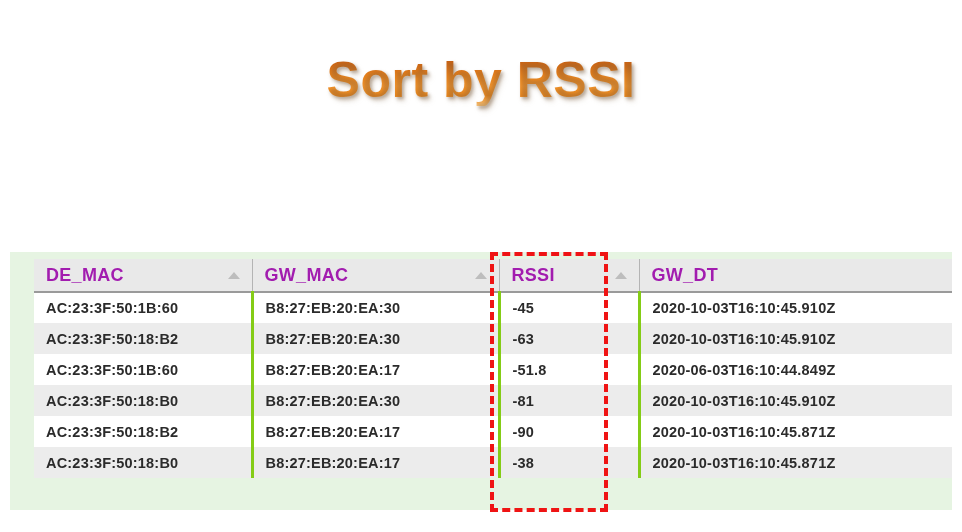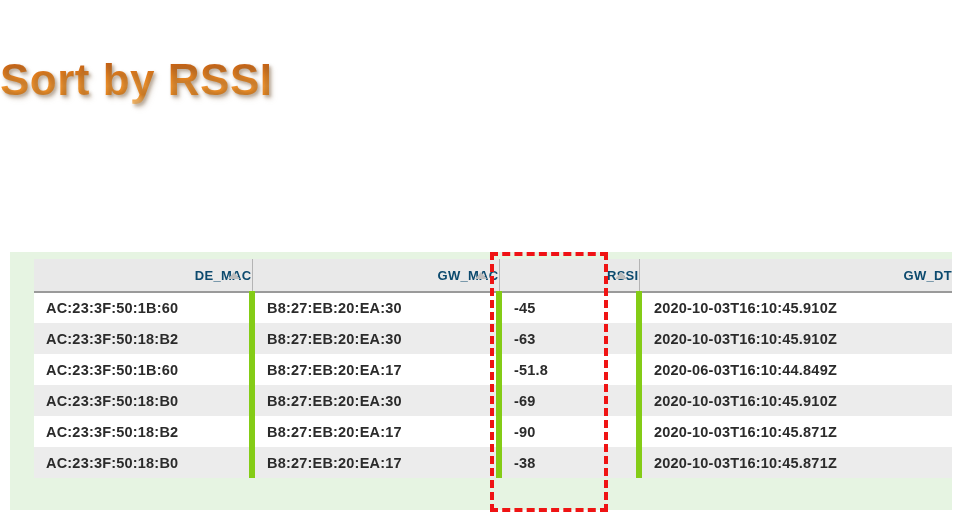--- a/index.html
+++ b/index.html
@@ -19,11 +19,11 @@
   .slide-title {
     position: absolute;
     left: 0;
-    top: 28px;
+    top: 20px;
     width: 962px;
-    text-align: left;
+    text-align: center;
     font-family: "Liberation Sans", sans-serif;
-    font-size: 44px;
+    font-size: 50px;
     font-weight: bold;
     letter-spacing: 0.5px;
     line-height: 1.05;

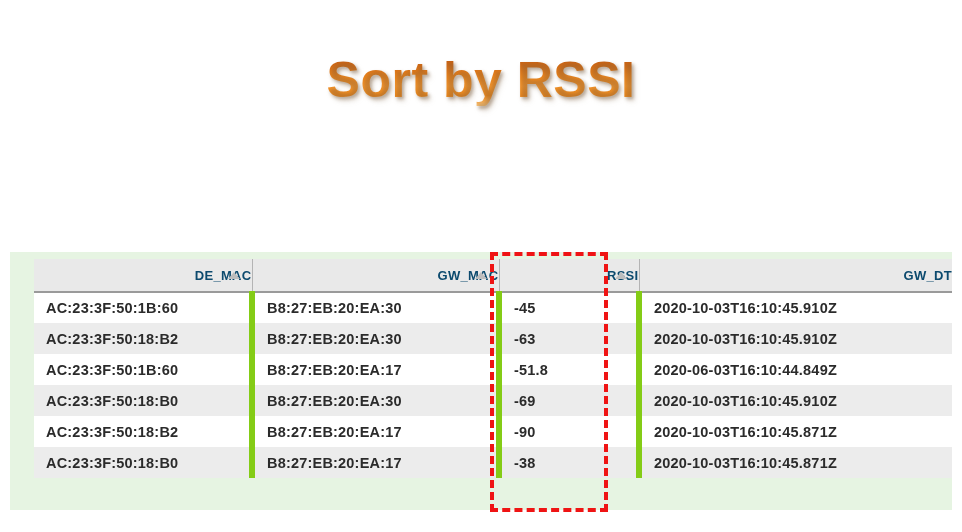--- a/index.html
+++ b/index.html
@@ -74,11 +74,11 @@
     border-right: 1px solid #b4b4b4;
     height: 33px;
     padding: 0 0 0 12px;
-    text-align: right;
+    text-align: left;
     vertical-align: middle;
-    font-size: 13px;
+    font-size: 18px;
     font-weight: bold;
-    color: #0c4a6e;
+    color: #a21caf;
     letter-spacing: 0.3px;
     position: relative;
     box-sizing: border-box;

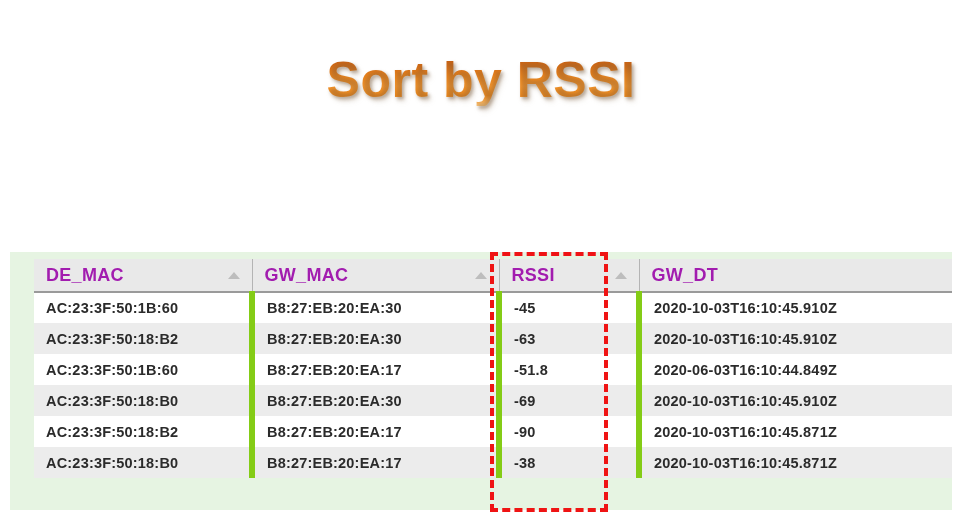--- a/index.html
+++ b/index.html
@@ -100,7 +100,7 @@
   .grid tbody td {
     height: 31px;
     padding: 0 0 0 12px;
-    border-right: 6px solid #84cc16;
+    border-right: 3px solid #84cc16;
     font-size: 14.5px;
     font-weight: bold;
     color: #2b2b2b;

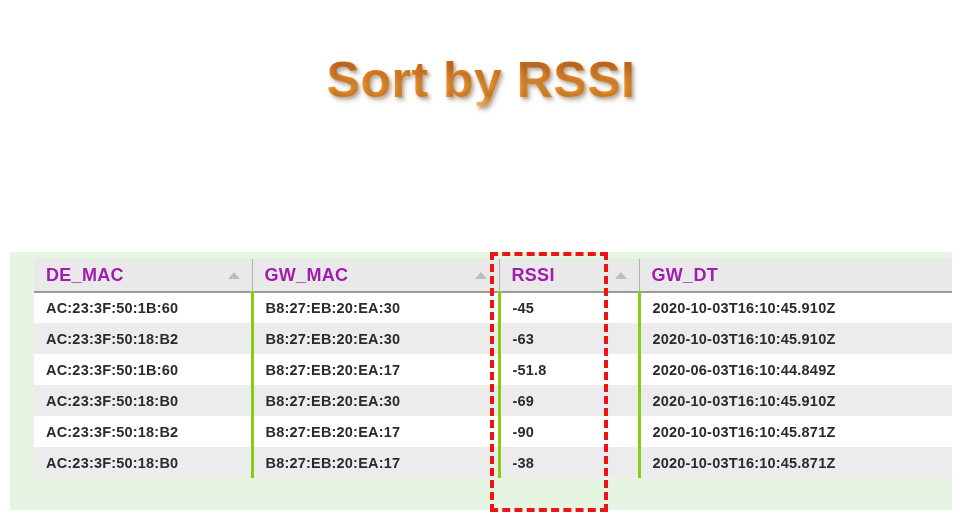--- a/index.html
+++ b/index.html
@@ -180,7 +180,7 @@
       <tr class="even">
         <td>AC:23:3F:50:18:B0</td>
         <td>B8:27:EB:20:EA:30</td>
-        <td>-69</td>
+        <td>-81</td>
         <td>2020-10-03T16:10:45.910Z</td>
       </tr>
       <tr class="odd">

